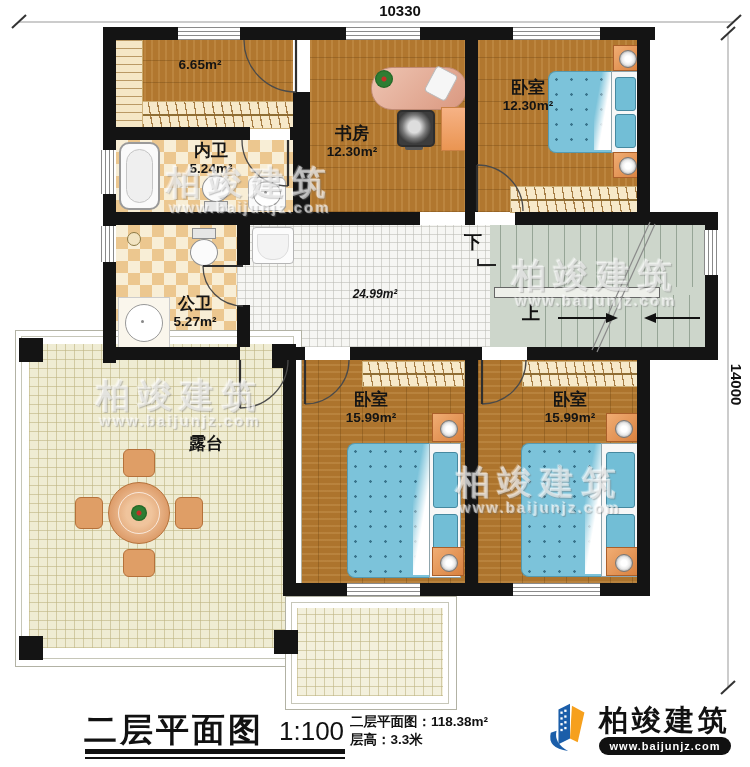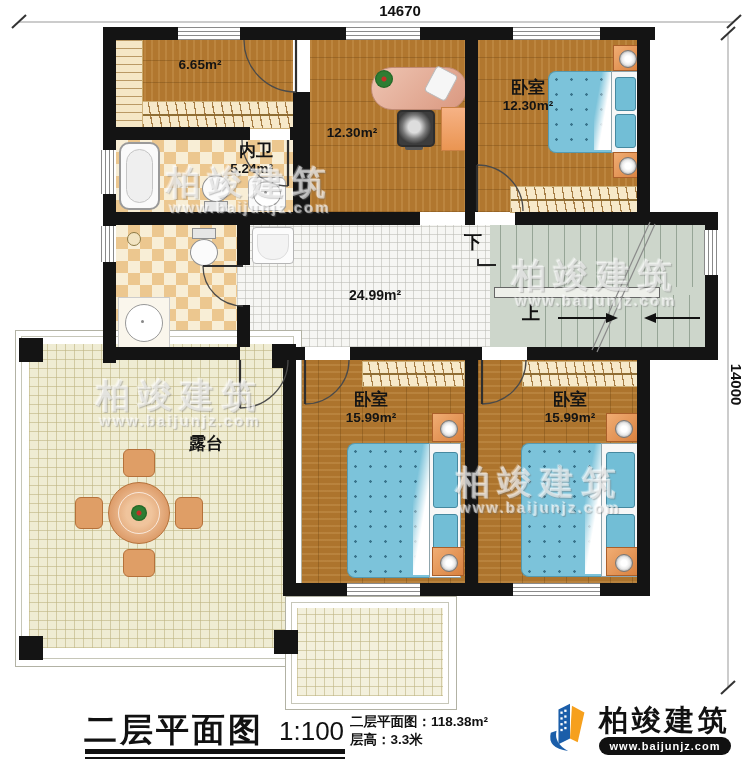--- a/index.html
+++ b/index.html
@@ -262,7 +262,7 @@
     </g>
   </svg>
 
-  <div class="abs dimlab" style="left:340px;top:2px;width:120px;">14670</div>
+  <div class="abs dimlab" style="left:340px;top:2px;width:120px;">10330</div>
   <div class="abs dimlab" style="left:701px;top:376px;width:70px;transform:rotate(90deg);">14000</div>
 
   <div class="abs rlabel" style="left:138px;top:57px;width:124px;">

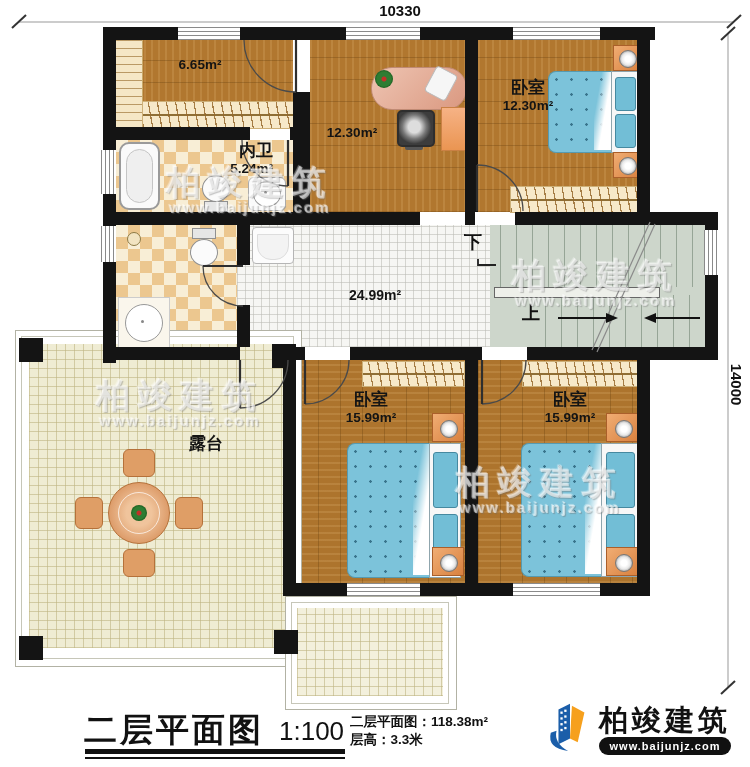--- a/index.html
+++ b/index.html
@@ -273,6 +273,7 @@
     <div class="rarea">5.24m²</div>
   </div>
   <div class="abs rlabel" style="left:290px;top:125px;width:124px;">
+    <div class="rname">书房</div>
     <div class="rarea">12.30m²</div>
   </div>
   <div class="abs rlabel" style="left:466px;top:79px;width:124px;">

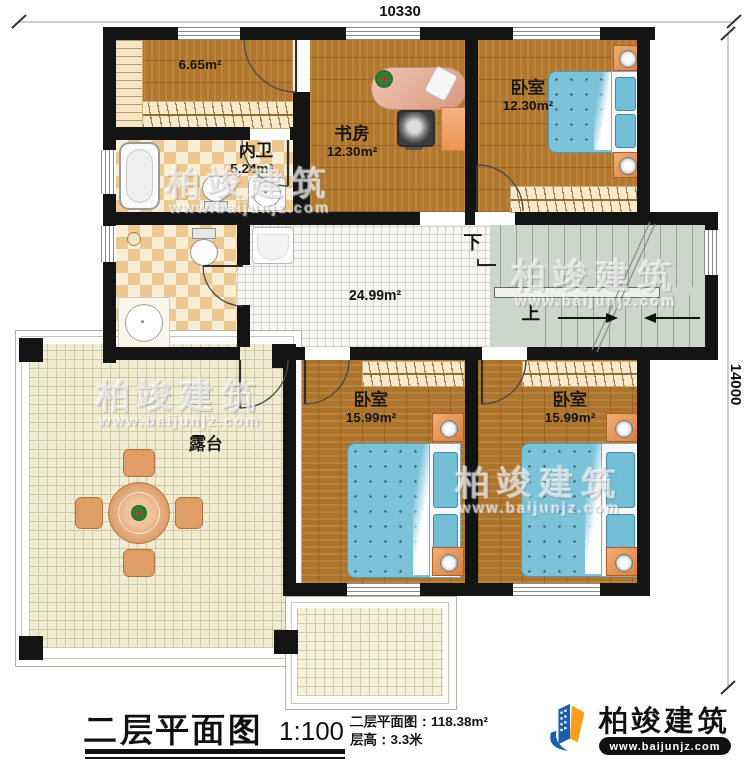--- a/index.html
+++ b/index.html
@@ -268,7 +268,7 @@
   <div class="abs rlabel" style="left:138px;top:57px;width:124px;">
     <div class="rarea">6.65m²</div>
   </div>
-  <div class="abs rlabel" style="left:149px;top:142px;width:124px;text-align:right;">
+  <div class="abs rlabel" style="left:149px;top:142px;width:124px;">
     <div class="rname">内卫</div>
     <div class="rarea">5.24m²</div>
   </div>

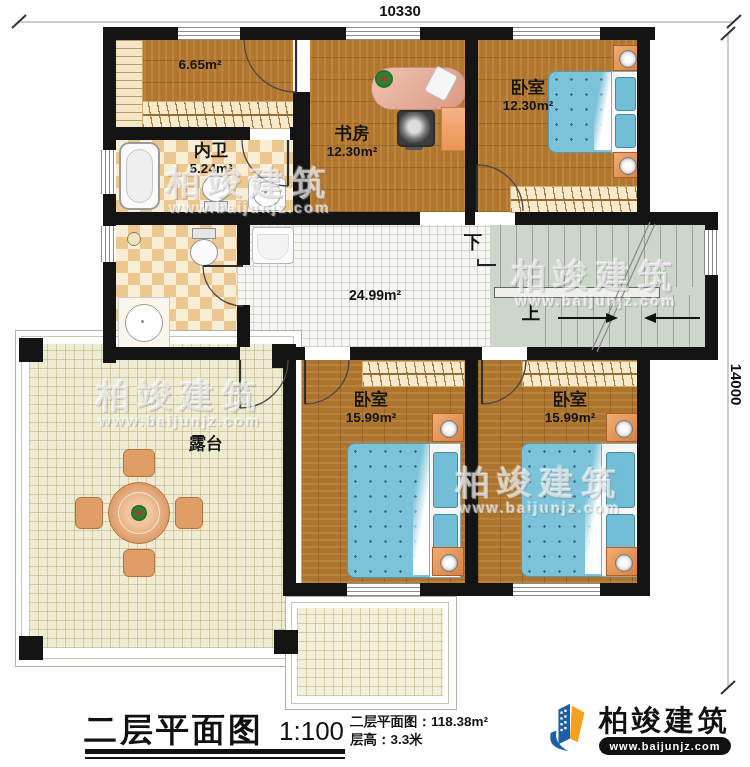--- a/index.html
+++ b/index.html
@@ -280,6 +280,10 @@
     <div class="rname">卧室</div>
     <div class="rarea">12.30m²</div>
   </div>
+  <div class="abs rlabel" style="left:133px;top:295px;width:124px;">
+    <div class="rname">公卫</div>
+    <div class="rarea">5.27m²</div>
+  </div>
   <div class="abs rlabel" style="left:315px;top:287px;width:120px;">
     <div class="rarea" style="font-size:14px;">24.99m²</div>
   </div>

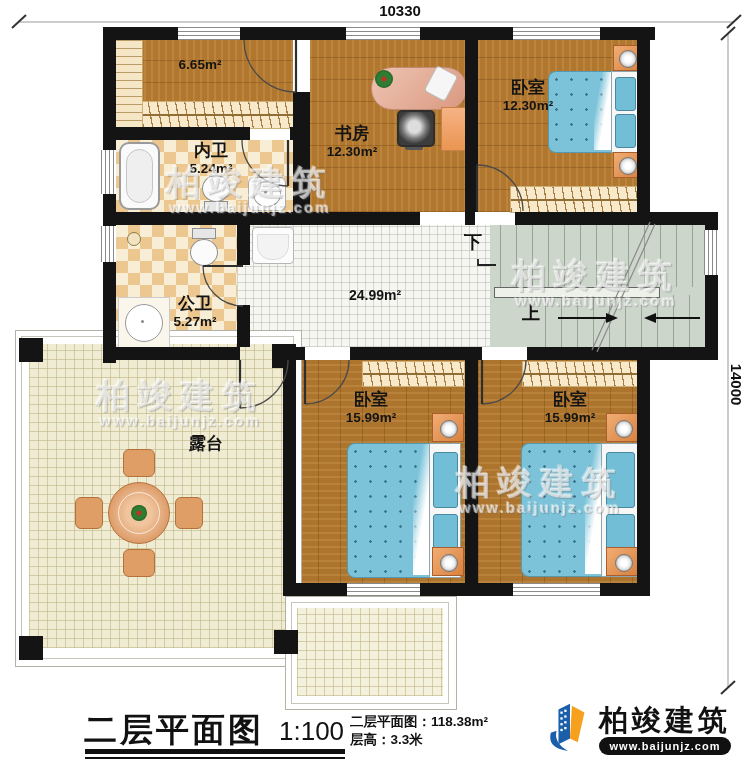--- a/index.html
+++ b/index.html
@@ -285,7 +285,7 @@
     <div class="rarea">5.27m²</div>
   </div>
   <div class="abs rlabel" style="left:315px;top:287px;width:120px;">
-    <div class="rarea" style="font-size:14px;">24.99m²</div>
+    <div class="rarea" style="font-size:12px;font-style:italic;">24.99m²</div>
   </div>
   <div class="abs rlabel" style="left:309px;top:391px;width:124px;">
     <div class="rname">卧室</div>

